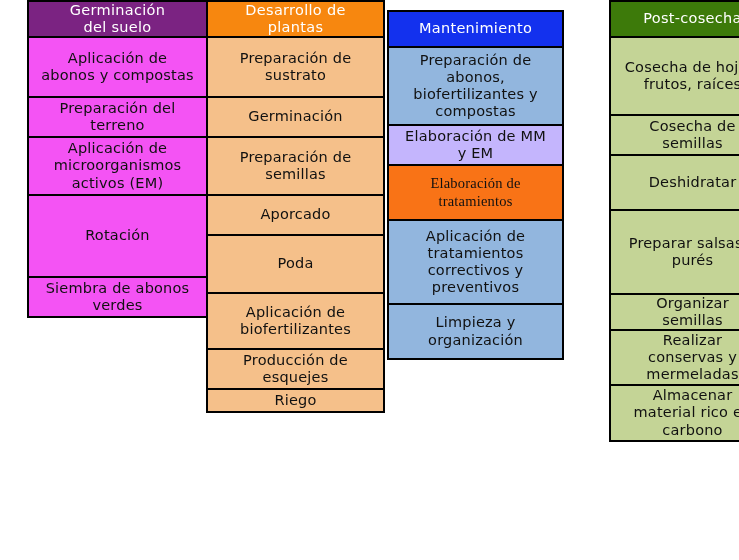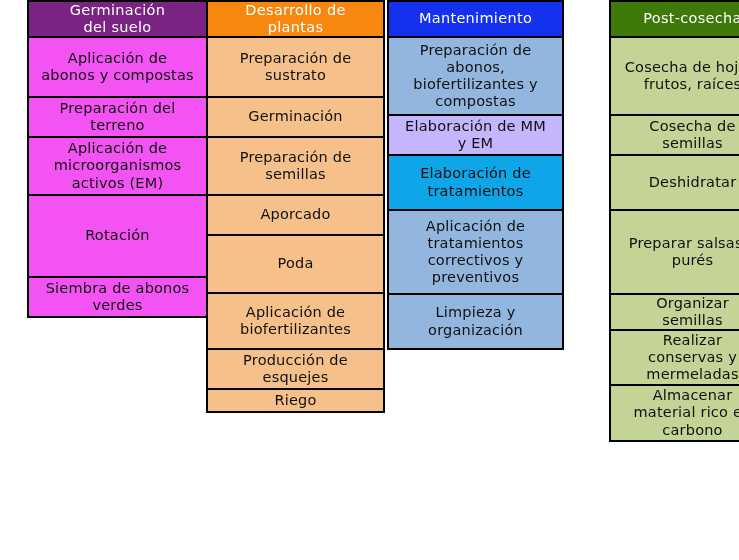--- a/index.html
+++ b/index.html
@@ -56,7 +56,7 @@
   
   #col-1 { left: 27px;  width: 181px; }
   #col-2 { left: 206px; width: 179px; }
-  #col-3 { left: 387px; width: 177px; }
+  #col-3 { left: 387px; width: 177px; margin-top: 10px; }
   #col-4 { left: 566px; width: 167px; margin-left: 43px; }
 </style>
 </head>

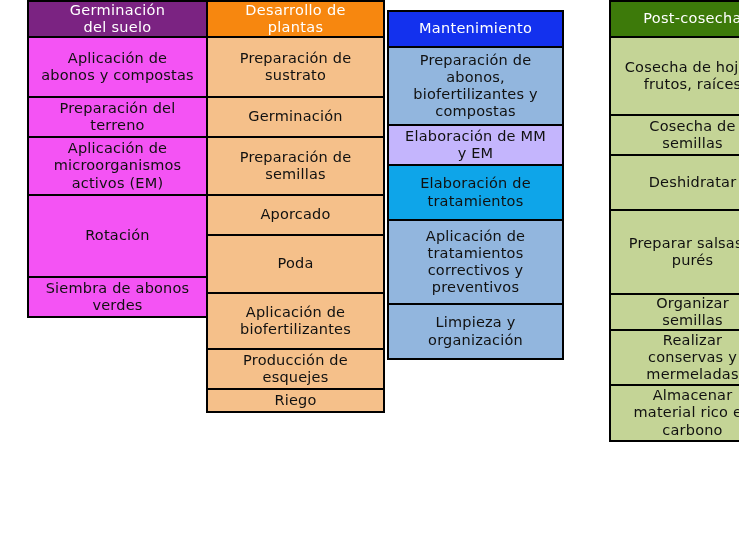--- a/index.html
+++ b/index.html
@@ -137,7 +137,7 @@
         <span class="txt">Elaboración de MM
 y EM</span>
       </div>
-      <div class="cell" style="height: 57px; background: #0ea5e9; color: rgb(17, 17, 17);">
+      <div class="cell" style="height: 57px; background: #f97316; color: rgb(17, 17, 17); font-family: Liberation Serif, serif;">
         <span class="txt">Elaboración de
 tratamientos</span>
       </div>

